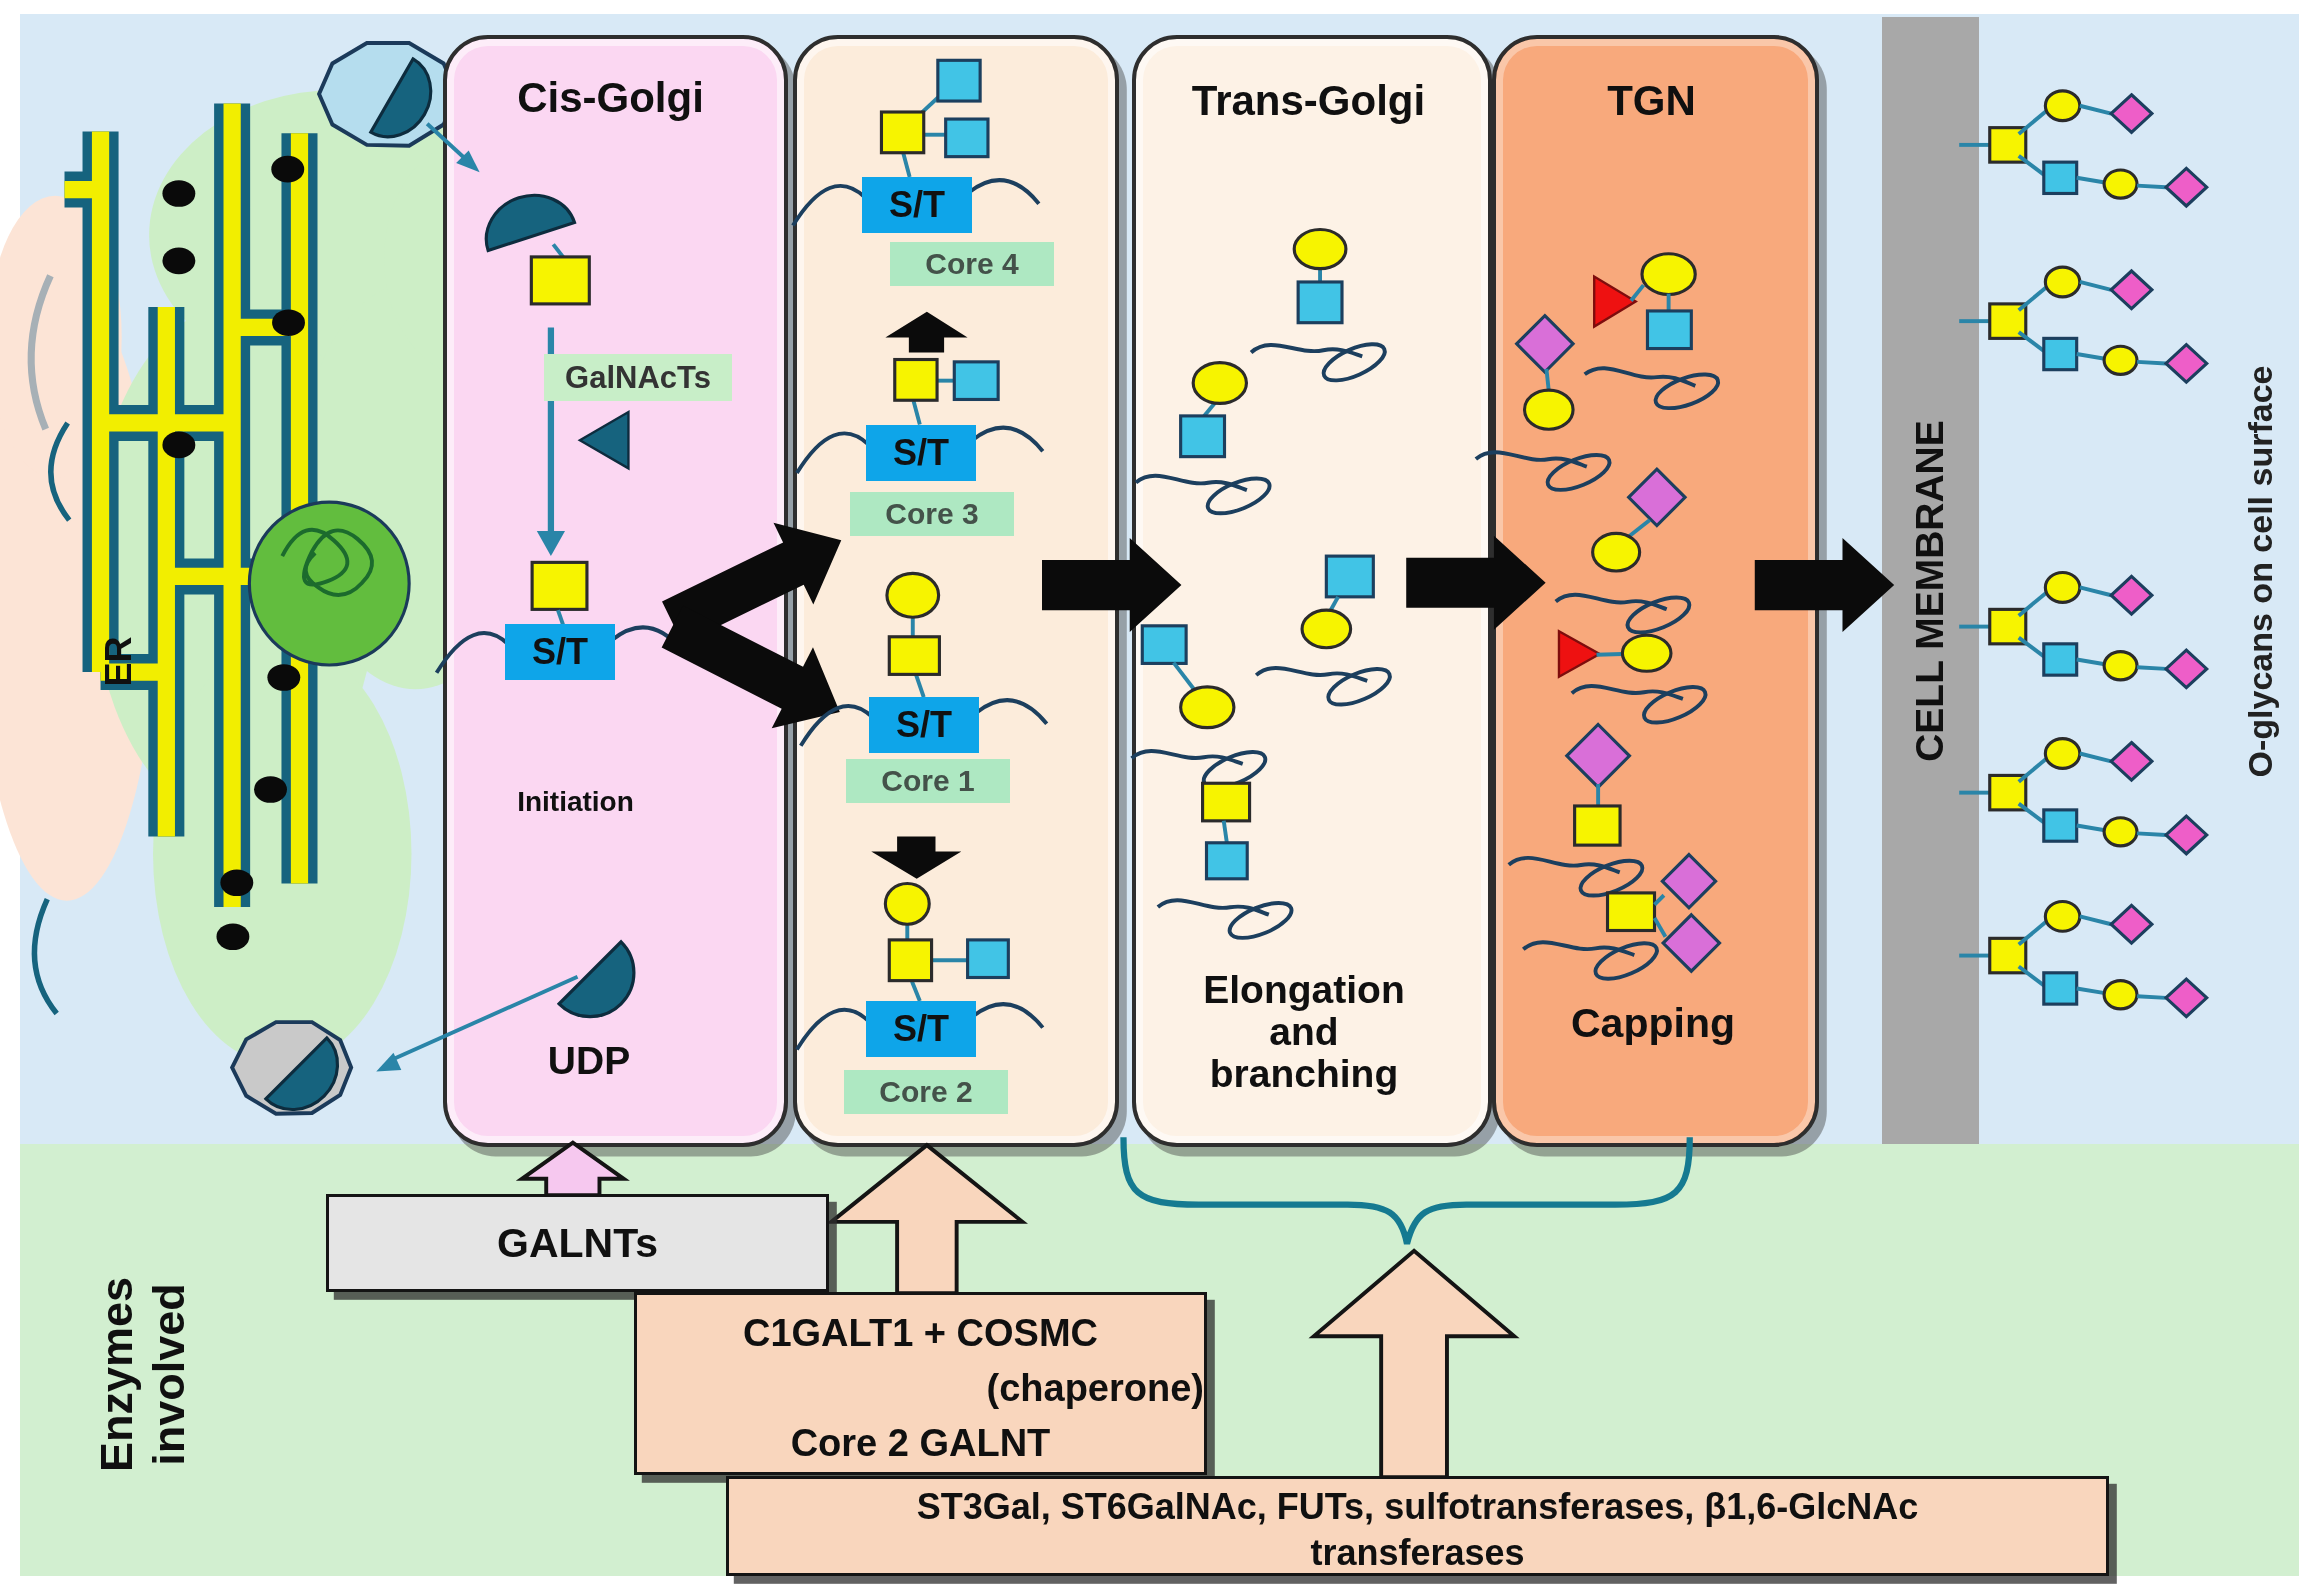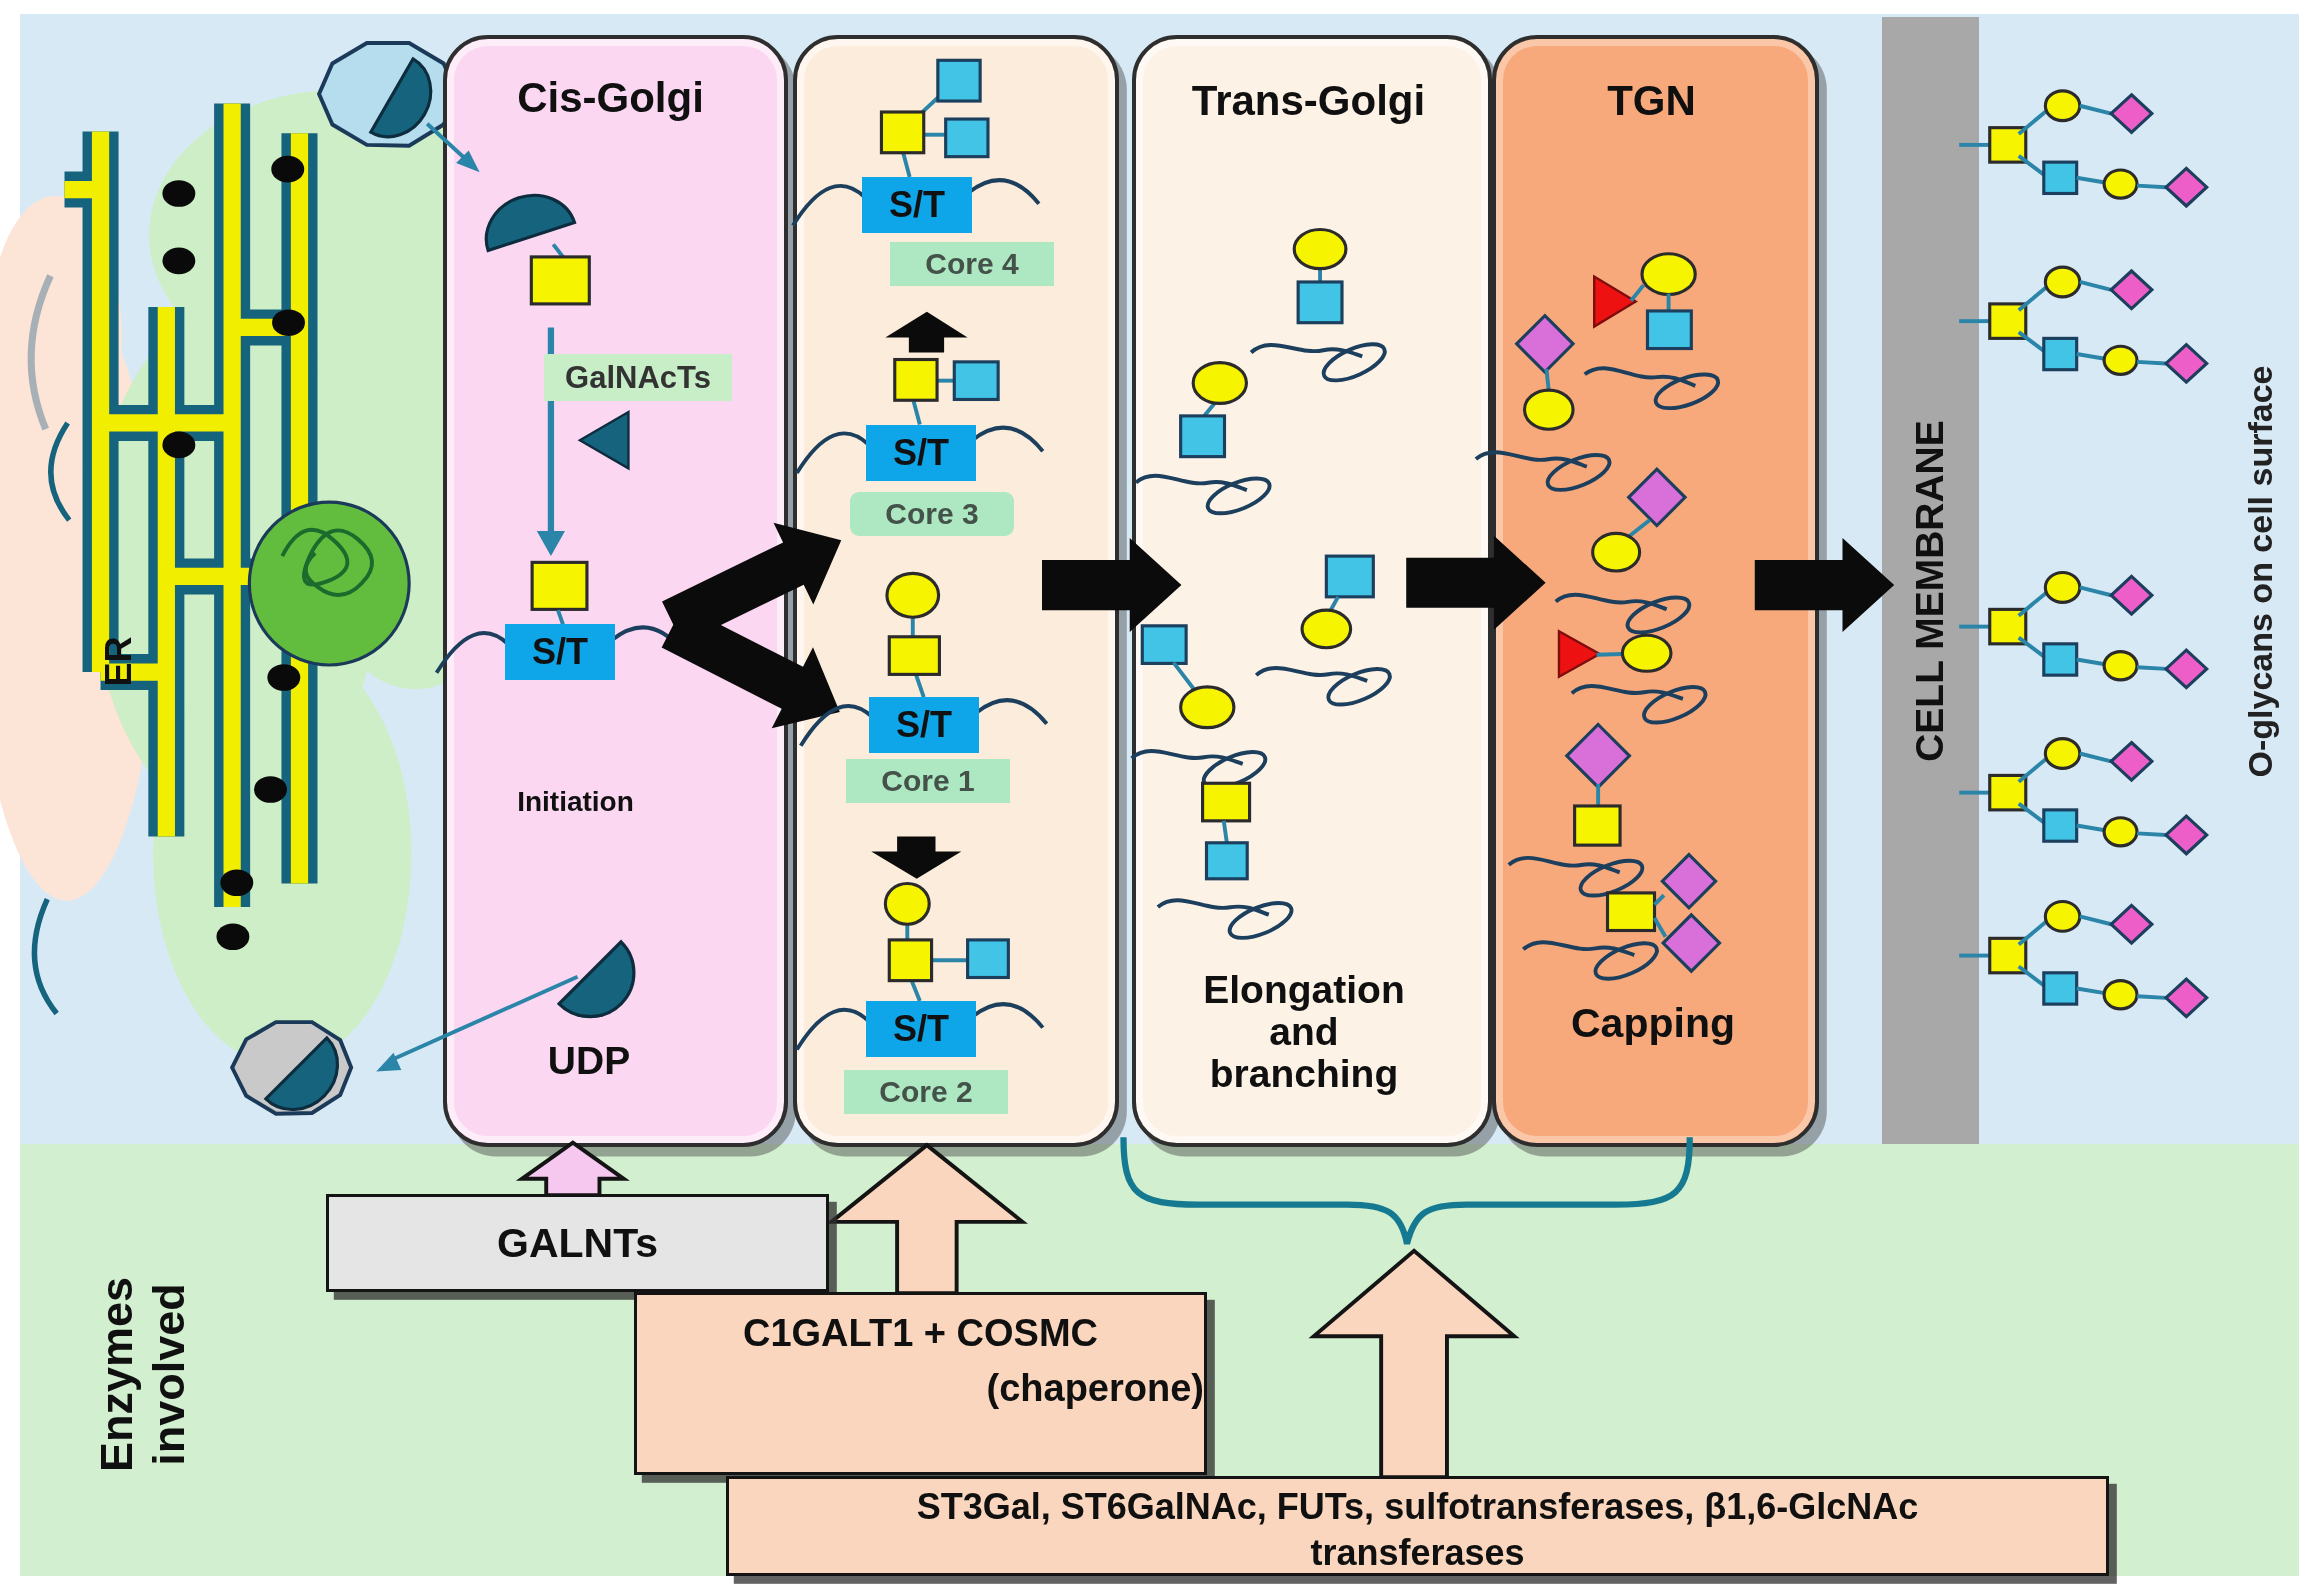--- a/index.html
+++ b/index.html
@@ -274,7 +274,7 @@
   <div class="stbox" style="left:866px;top:1001px;">S/T</div>
 
   <div class="corelab" style="left:850px;top:242px;margin-left:40px;">Core 4</div>
-  <div class="corelab" style="left:850px;top:492px;border-radius:9px;">Core 3</div>
+  <div class="corelab" style="left:850px;top:492px;">Core 3</div>
   <div class="corelab" style="left:846px;top:759px;">Core 1</div>
   <div class="corelab" style="left:844px;top:1070px;">Core 2</div>
 

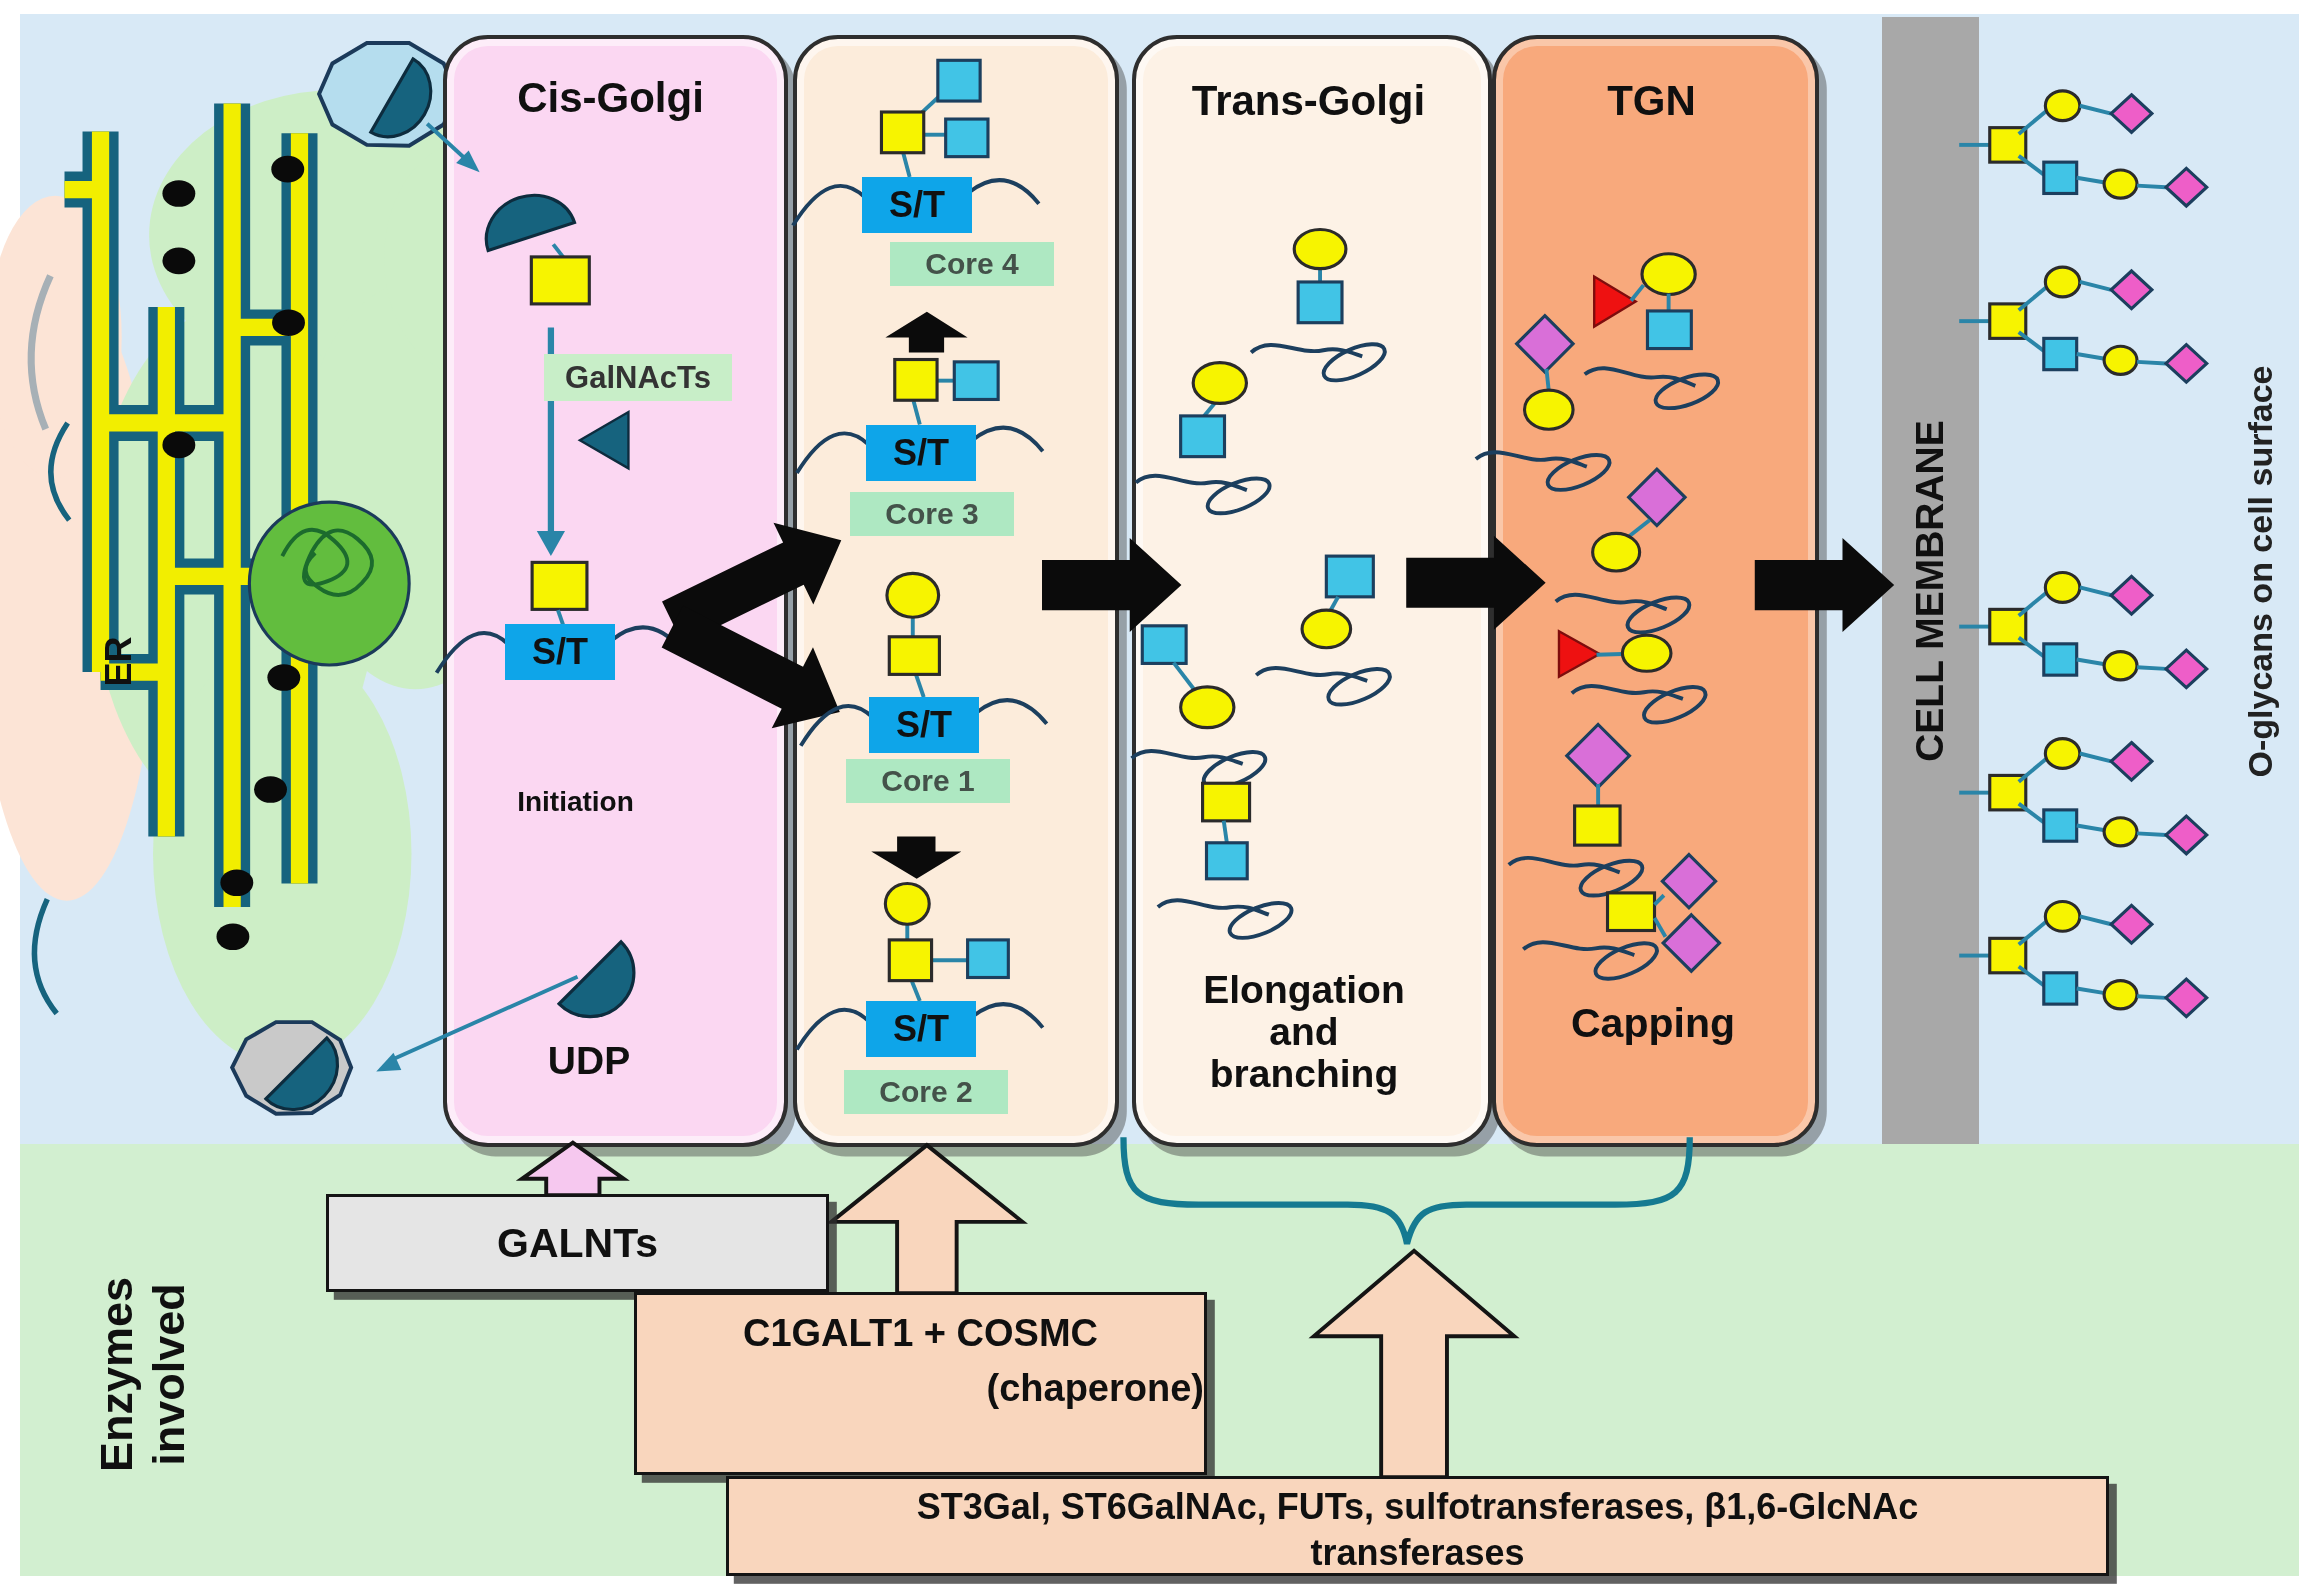--- a/index.html
+++ b/index.html
@@ -302,6 +302,7 @@
   <div class="enzBox" style="left:634px;top:1292px;width:573px;height:183px;background:#f9d6bd;font-size:38px;font-weight:bold;line-height:1.45;padding-top:11px;box-sizing:border-box;">
     <span style="display:block;">C1GALT1 + COSMC</span>
     <span style="display:block;text-align:right;">(chaperone)</span>
+    <span style="display:block;">Core 2 GALNT</span>
   </div>
 
   <div class="enzBox" style="left:726px;top:1476px;width:1383px;height:100px;background:#f9d6bd;font-size:36px;font-weight:bold;line-height:1.3;padding-top:4.7px;box-sizing:border-box;">

